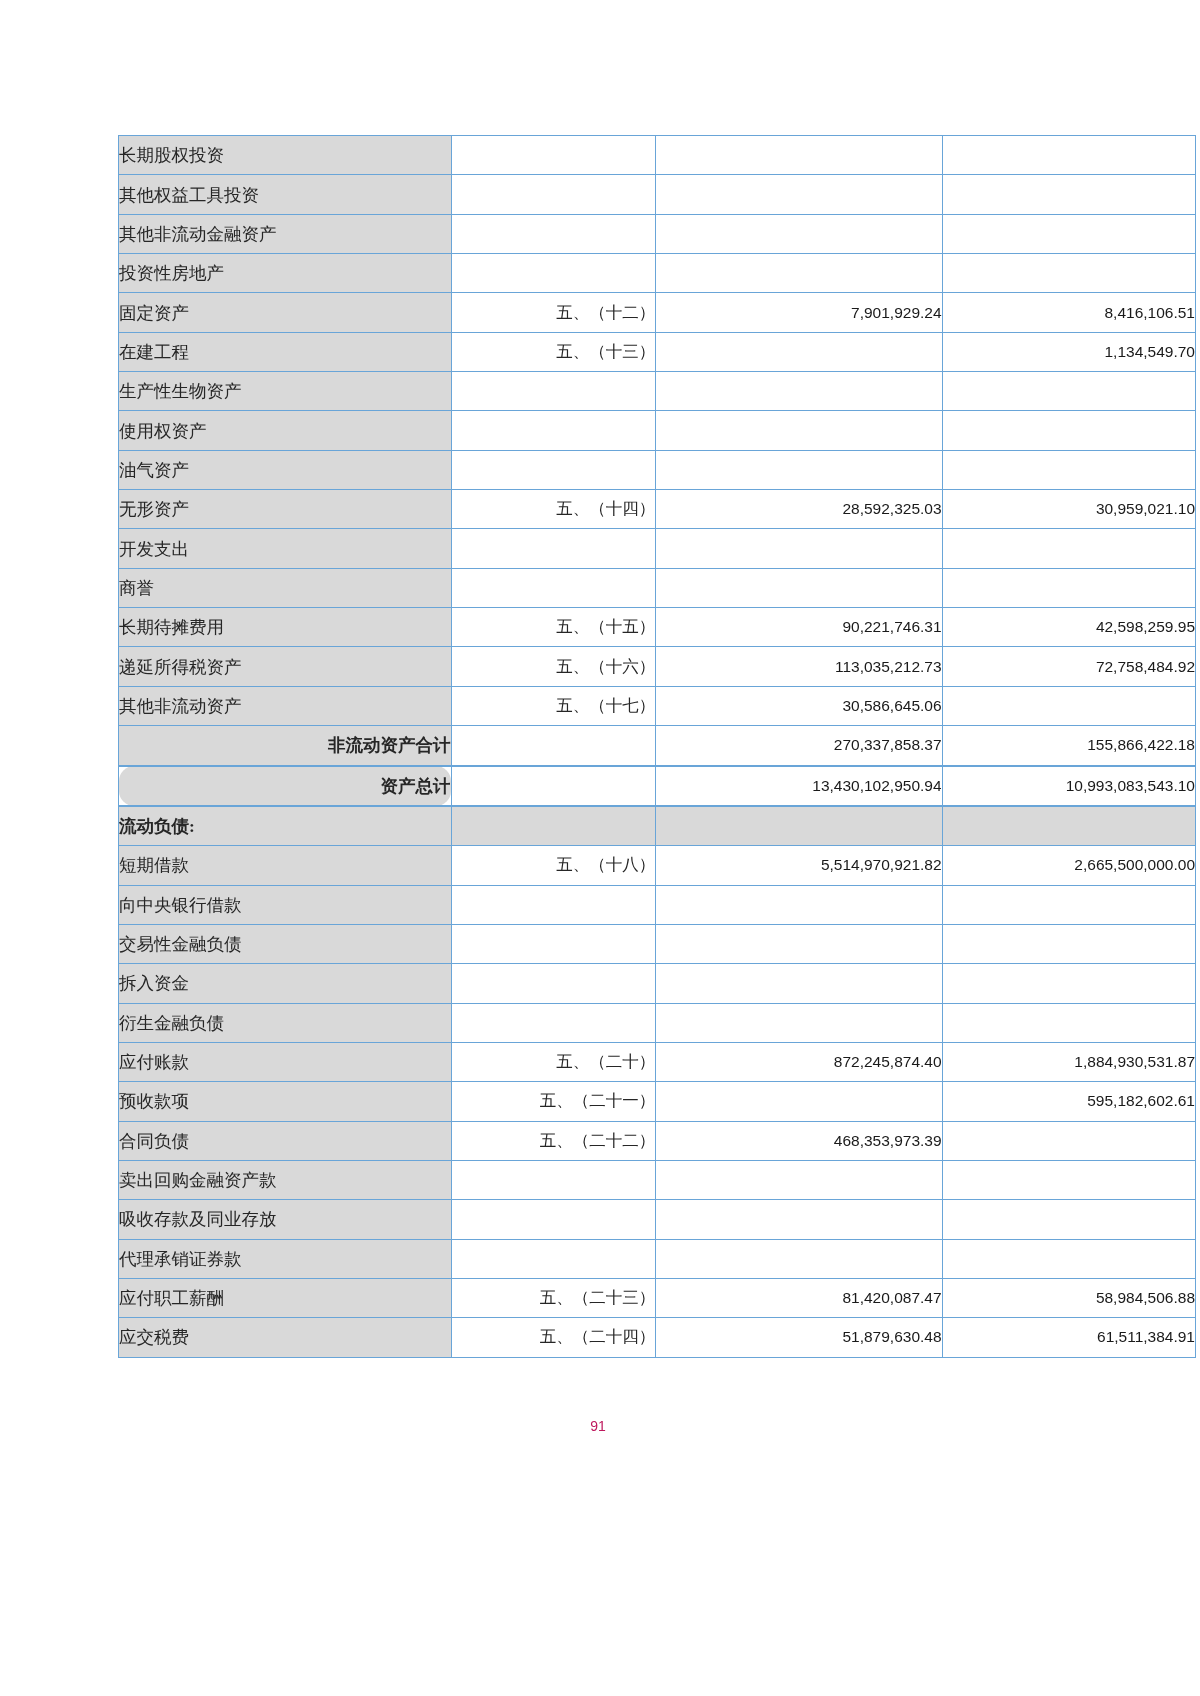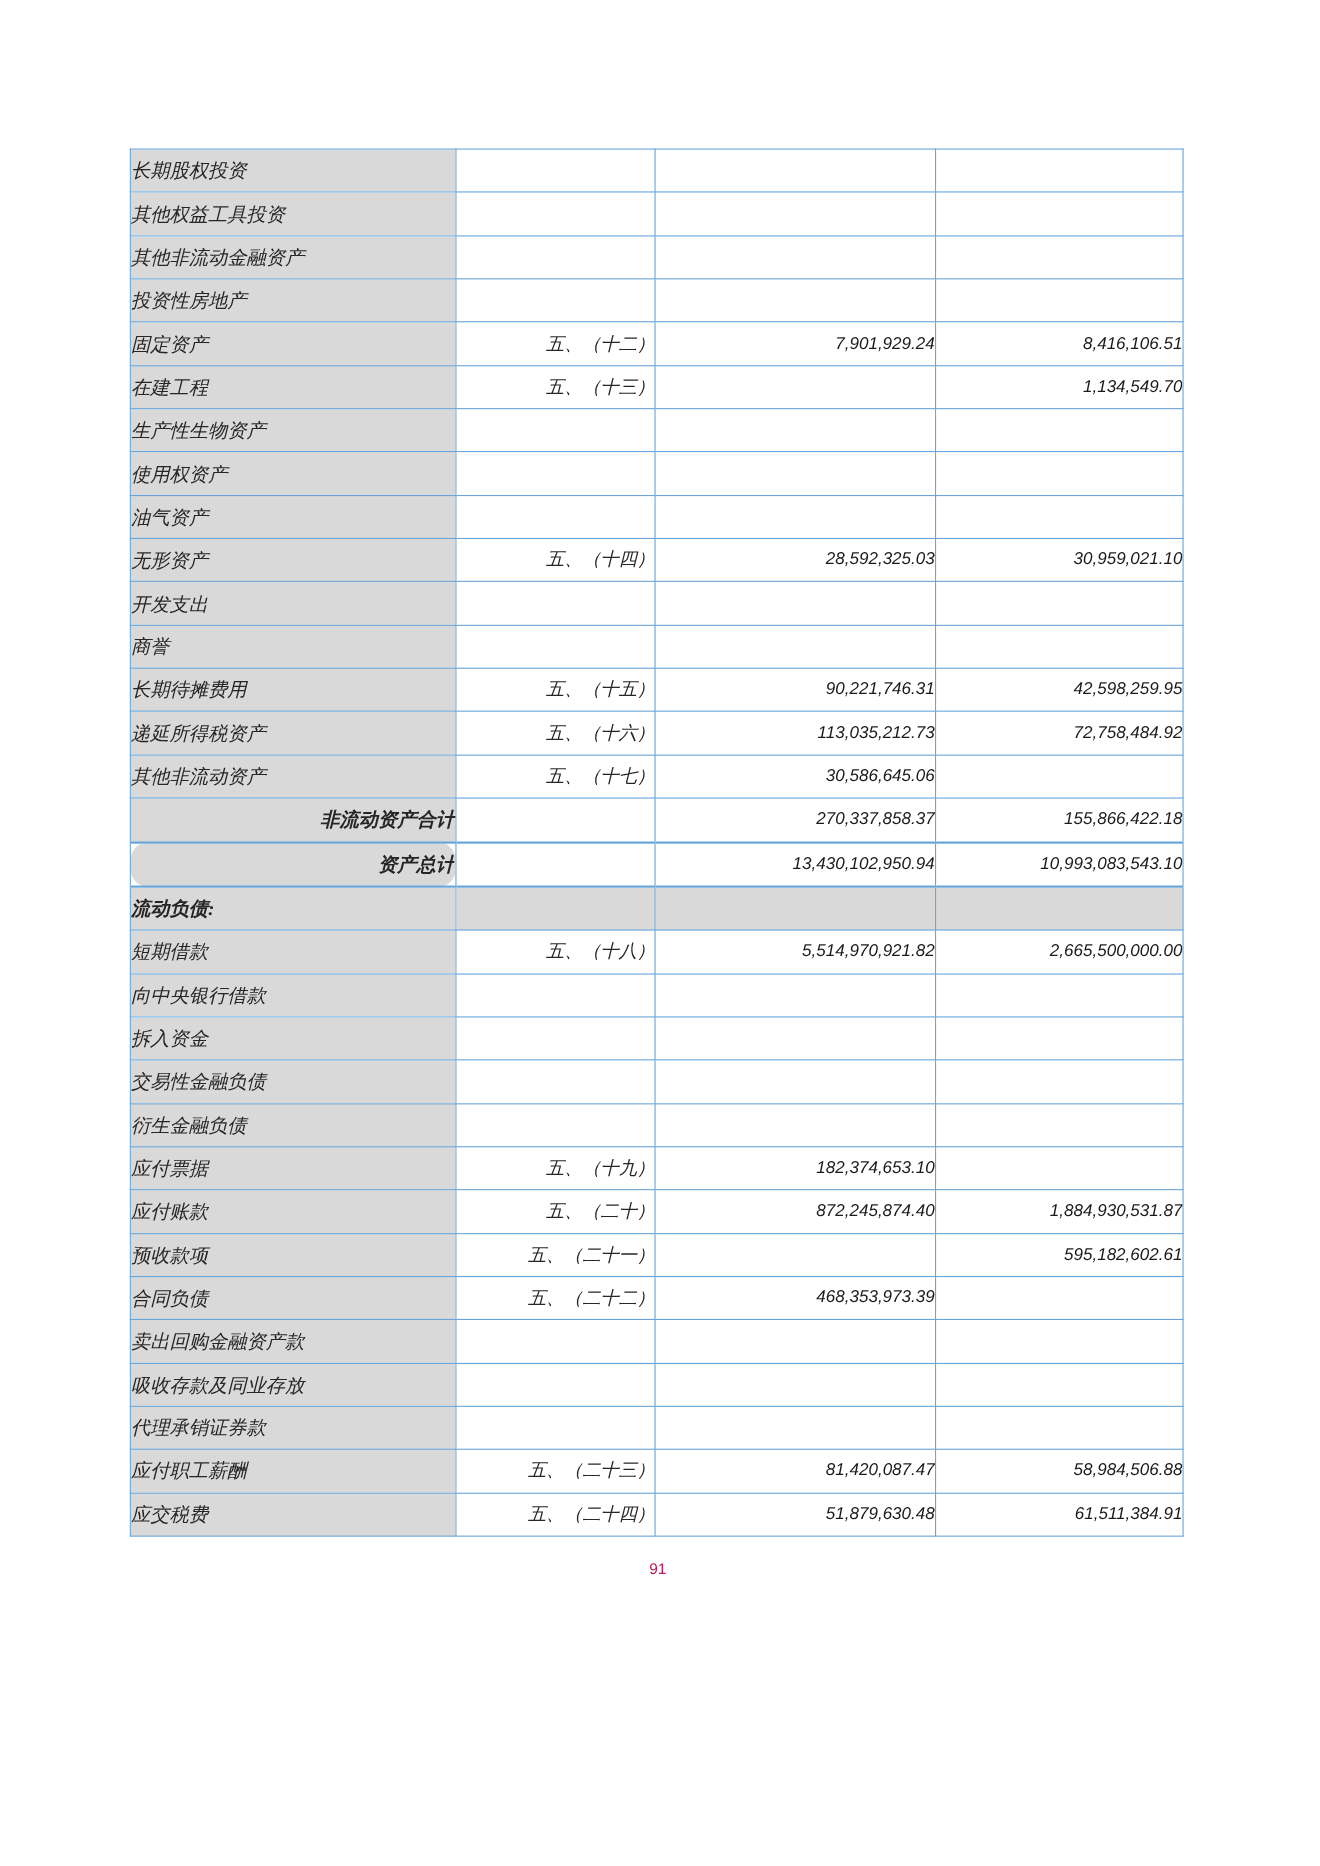--- a/index.html
+++ b/index.html
@@ -22,10 +22,9 @@
   table.sheet{
     position:absolute;
     left:118px;top:135px;
-    width:958px;
+    width:1078px;
     border-collapse:collapse;
     table-layout:fixed;
-    font-style:italic;
   }
   table.sheet td{
     border:1px solid var(--border-blue);

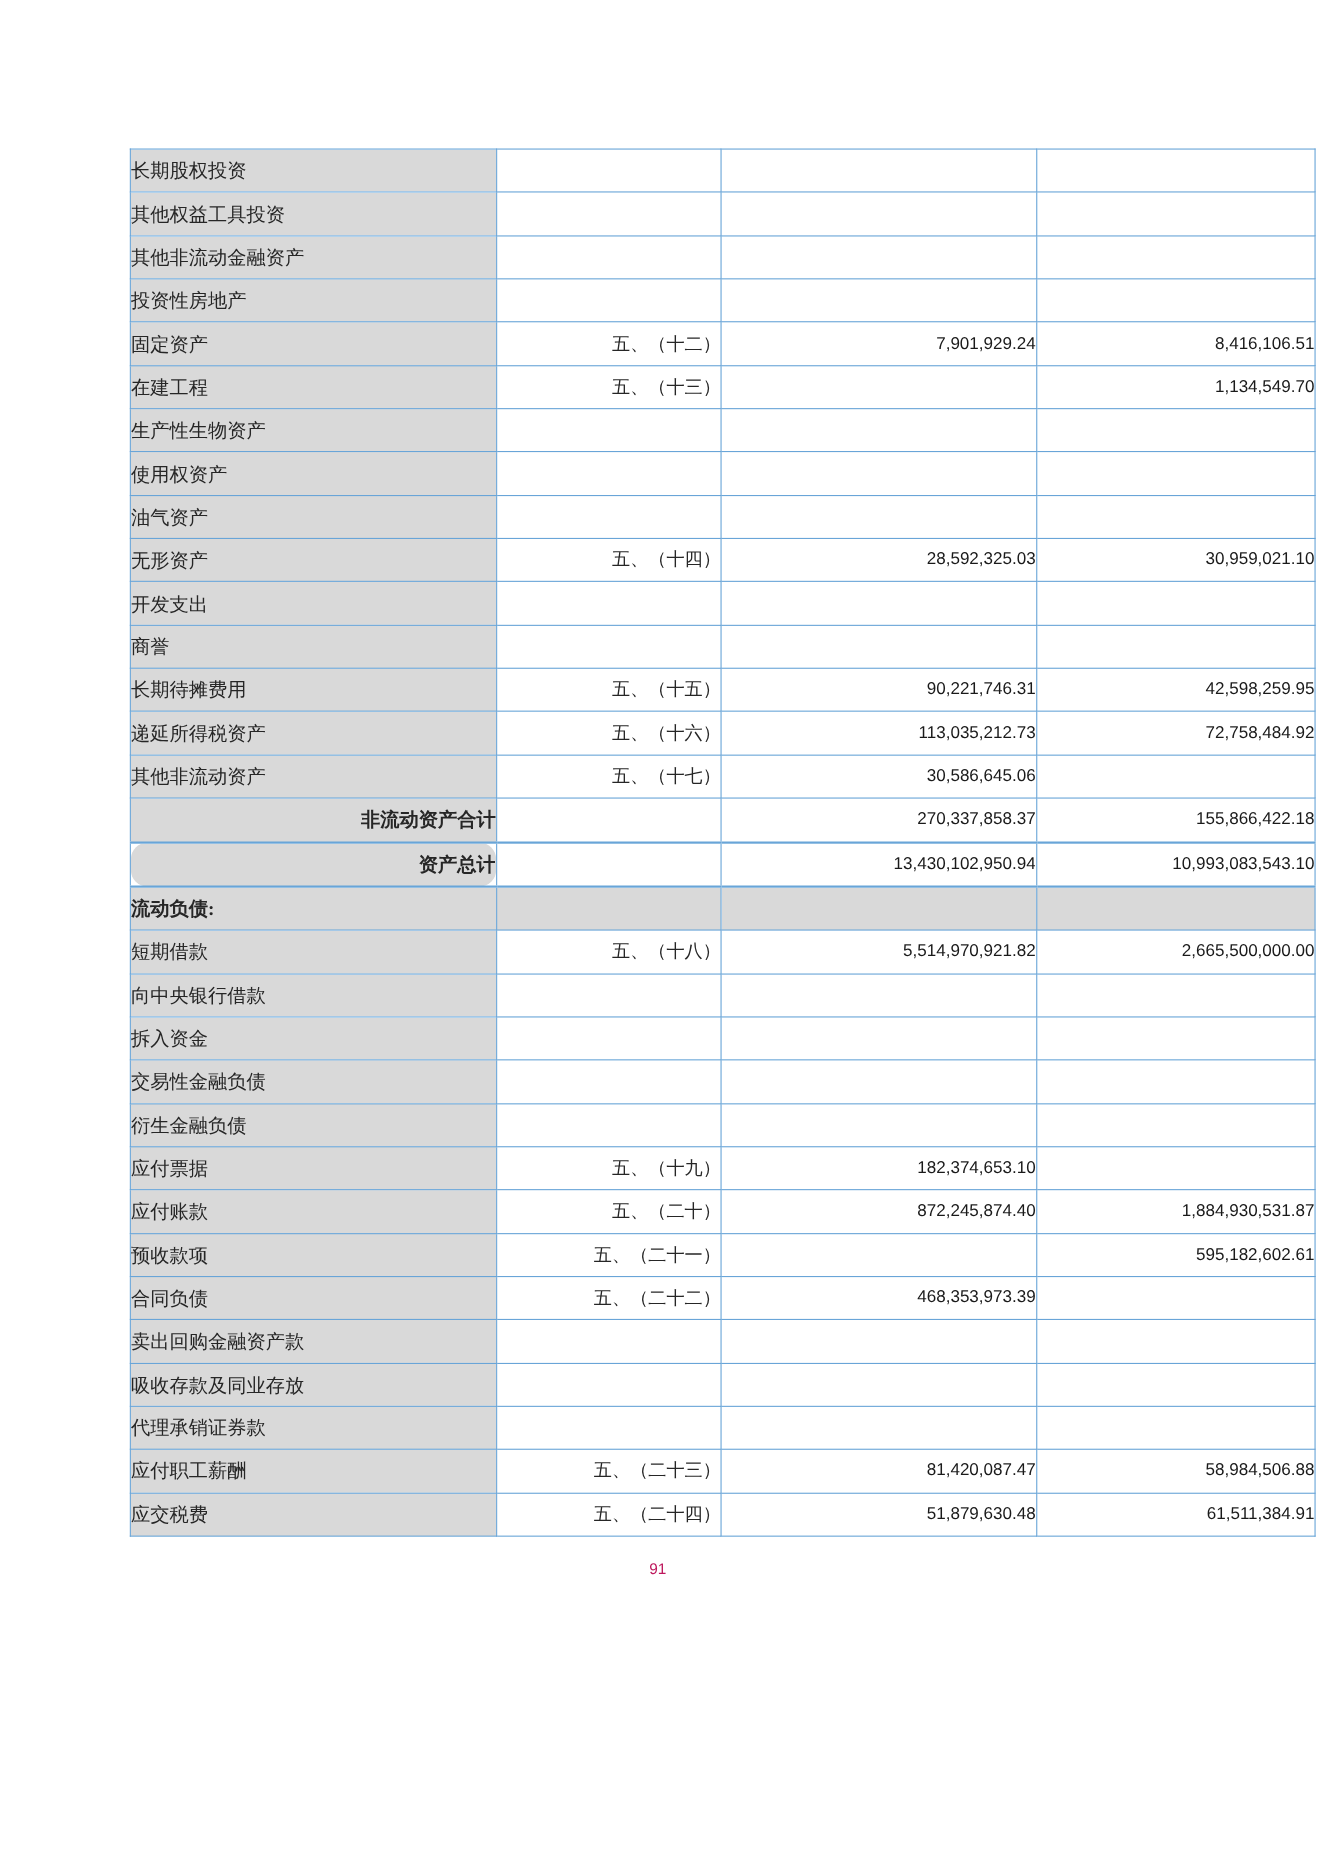--- a/index.html
+++ b/index.html
@@ -215,13 +215,13 @@
           <td class="cell-prior"></td>
         </tr>
         <tr class="row-item">
+          <td class="cell-label">交易性金融负债</td>
+          <td class="cell-note"></td>
+          <td class="cell-current"></td>
+          <td class="cell-prior"></td>
+        </tr>
+        <tr class="row-item">
           <td class="cell-label">拆入资金</td>
-          <td class="cell-note"></td>
-          <td class="cell-current"></td>
-          <td class="cell-prior"></td>
-        </tr>
-        <tr class="row-item">
-          <td class="cell-label">交易性金融负债</td>
           <td class="cell-note"></td>
           <td class="cell-current"></td>
           <td class="cell-prior"></td>

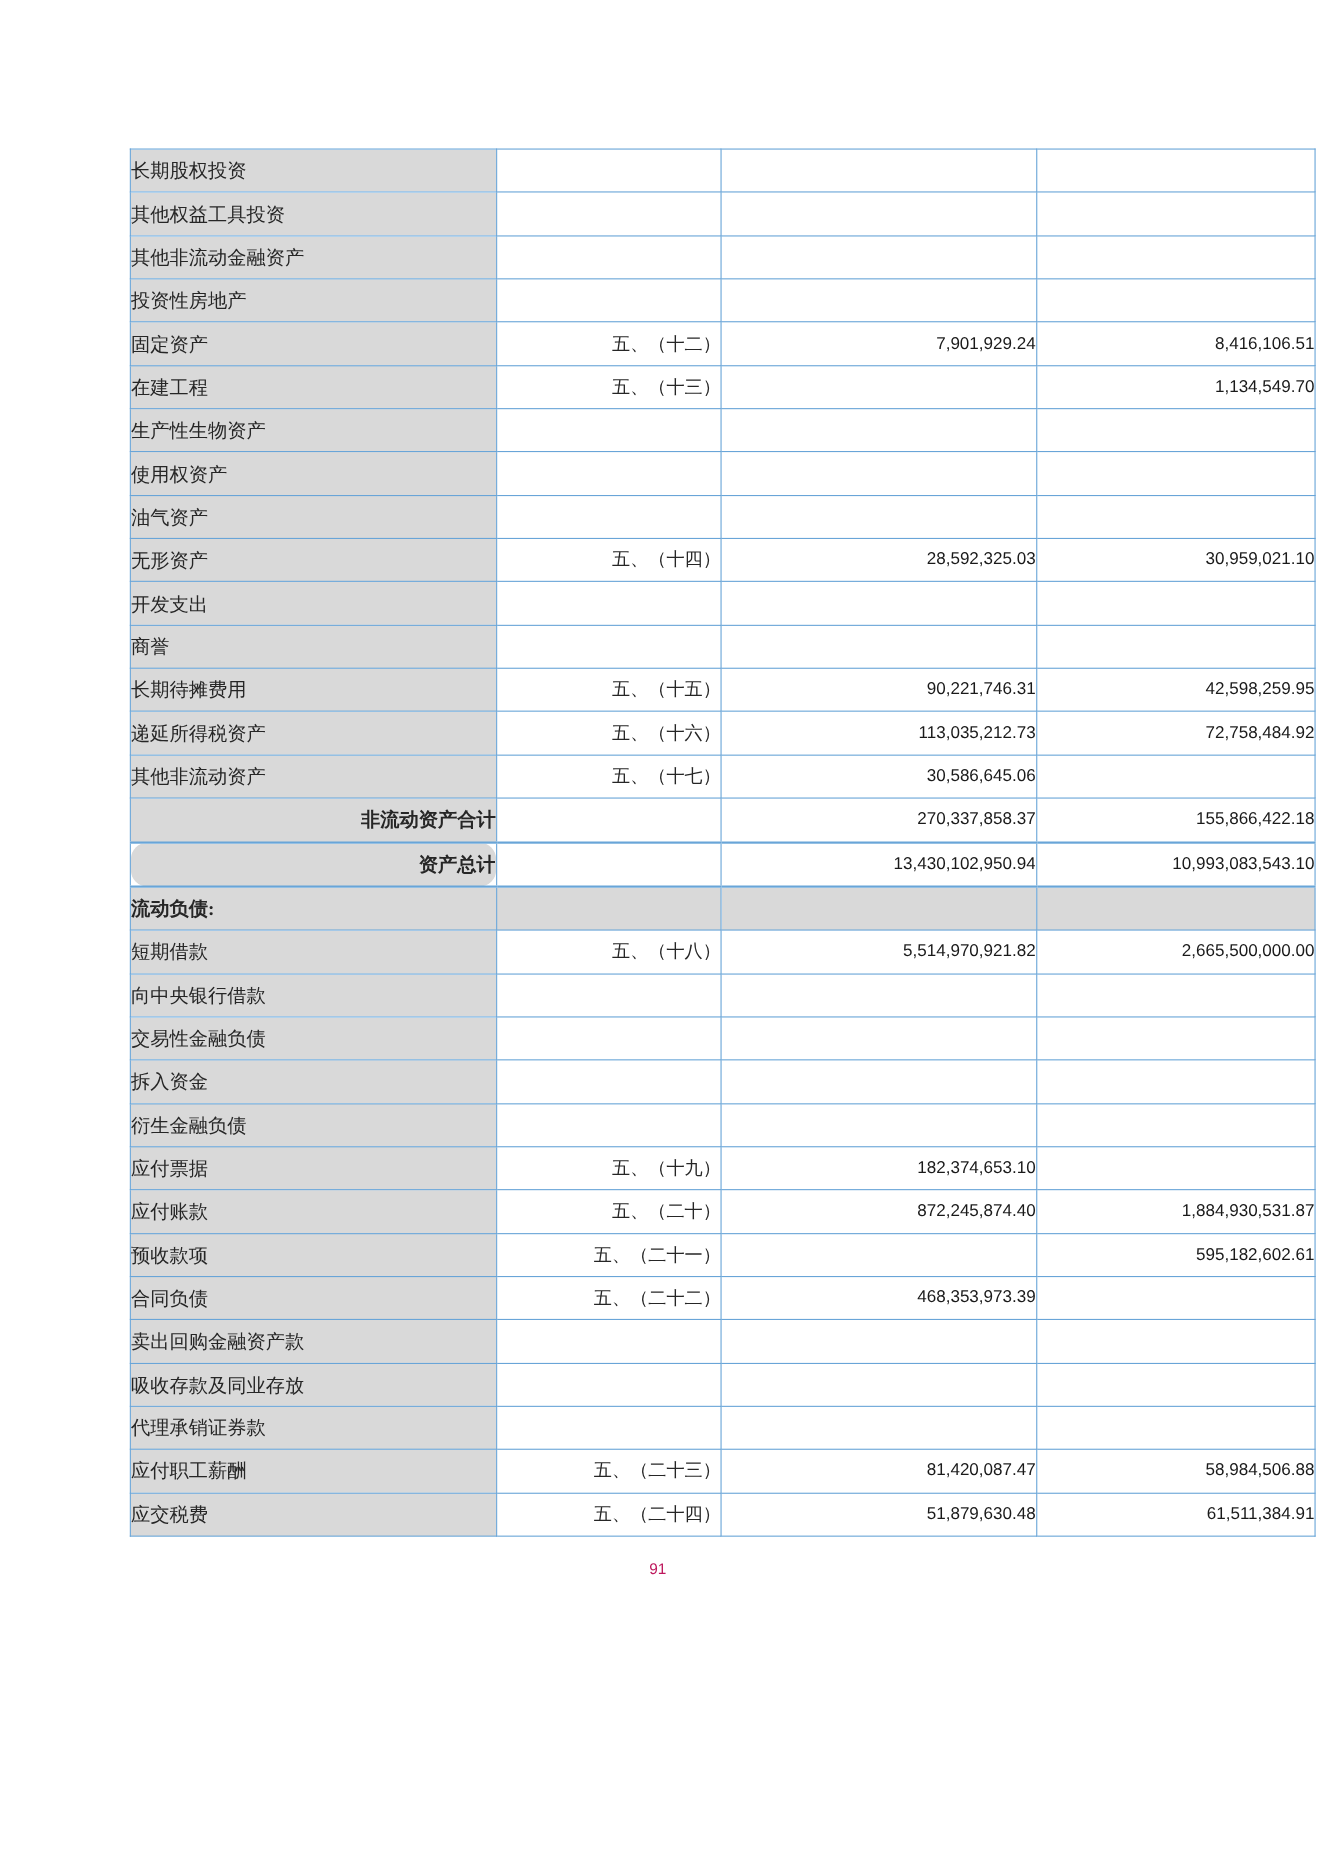--- a/index.html
+++ b/index.html
@@ -233,12 +233,6 @@
           <td class="cell-prior"></td>
         </tr>
         <tr class="row-item">
-          <td class="cell-label">应付票据</td>
-          <td class="cell-note">五、（十九）</td>
-          <td class="cell-current">182,374,653.10</td>
-          <td class="cell-prior"></td>
-        </tr>
-        <tr class="row-item">
           <td class="cell-label">应付账款</td>
           <td class="cell-note">五、（二十）</td>
           <td class="cell-current">872,245,874.40</td>

